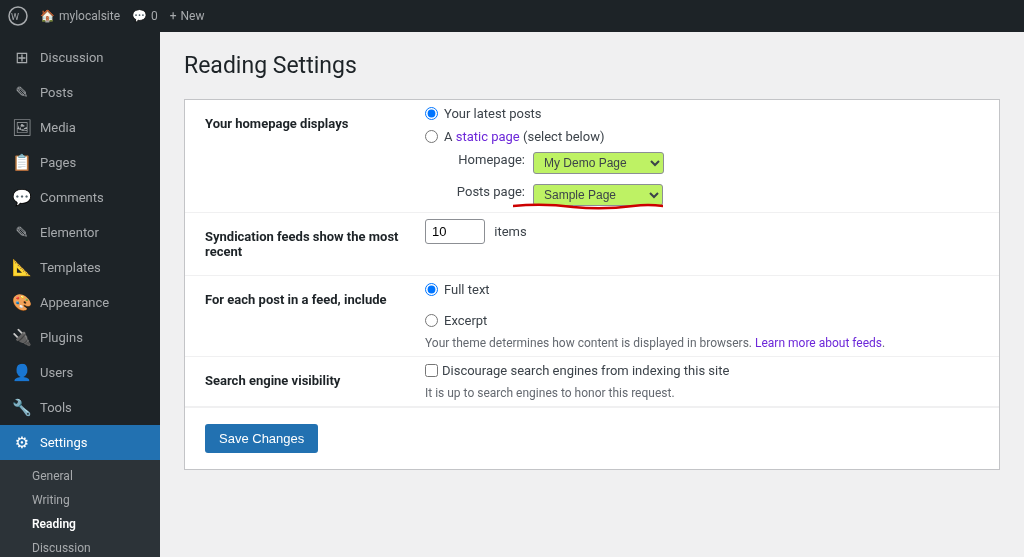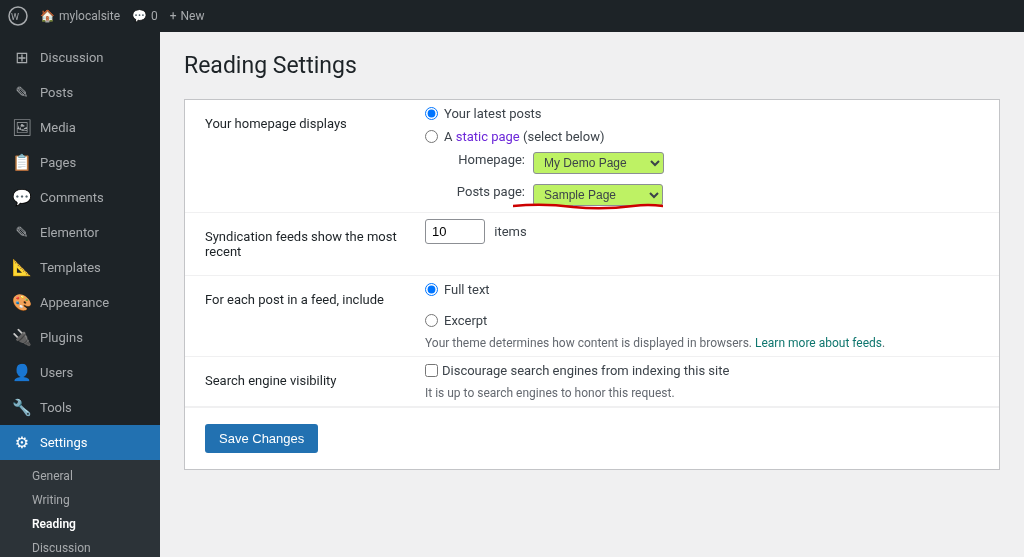--- a/index.html
+++ b/index.html
@@ -90,7 +90,7 @@
       width: 230px;
       padding: 16px 10px 16px 20px;
       text-align: left;
-      font-weight: 400;
+      font-weight: 700;
       vertical-align: top;
       color: #1d2327;
       font-size: 13px;

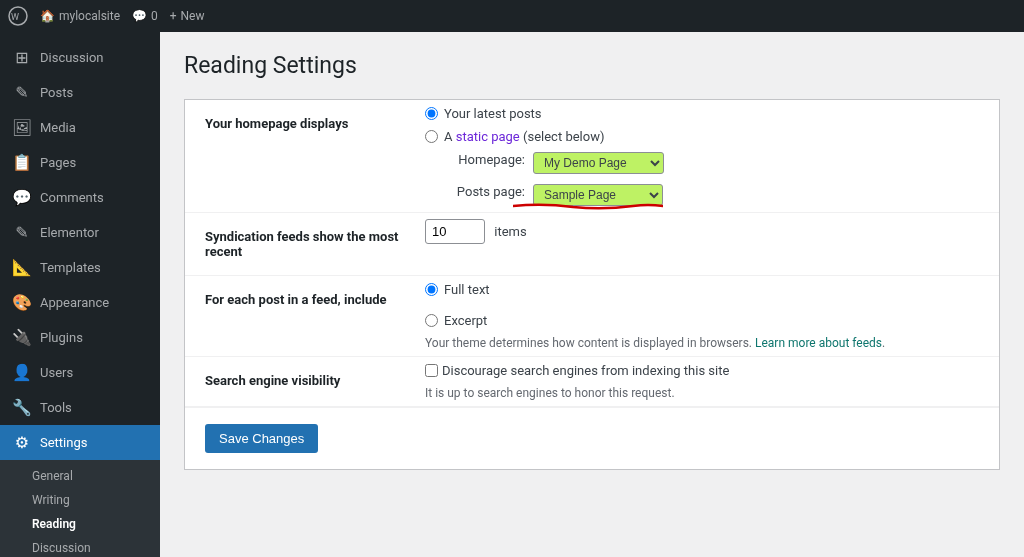--- a/index.html
+++ b/index.html
@@ -145,7 +145,7 @@
     .feed-radio-group { display: flex; flex-direction: column; gap: 16px; }
 
     .info-text { font-size: 12px; color: #646970; margin-top: 8px; }
-    .info-link { color: #0f766e; text-decoration: none; }
+    .info-link { color: #6d28d9; text-decoration: none; }
 
     .checkbox-row { display: flex; align-items: center; gap: 4px; font-size: 13px; }
     .checkbox-row input[type="checkbox"] { margin: 0; }

